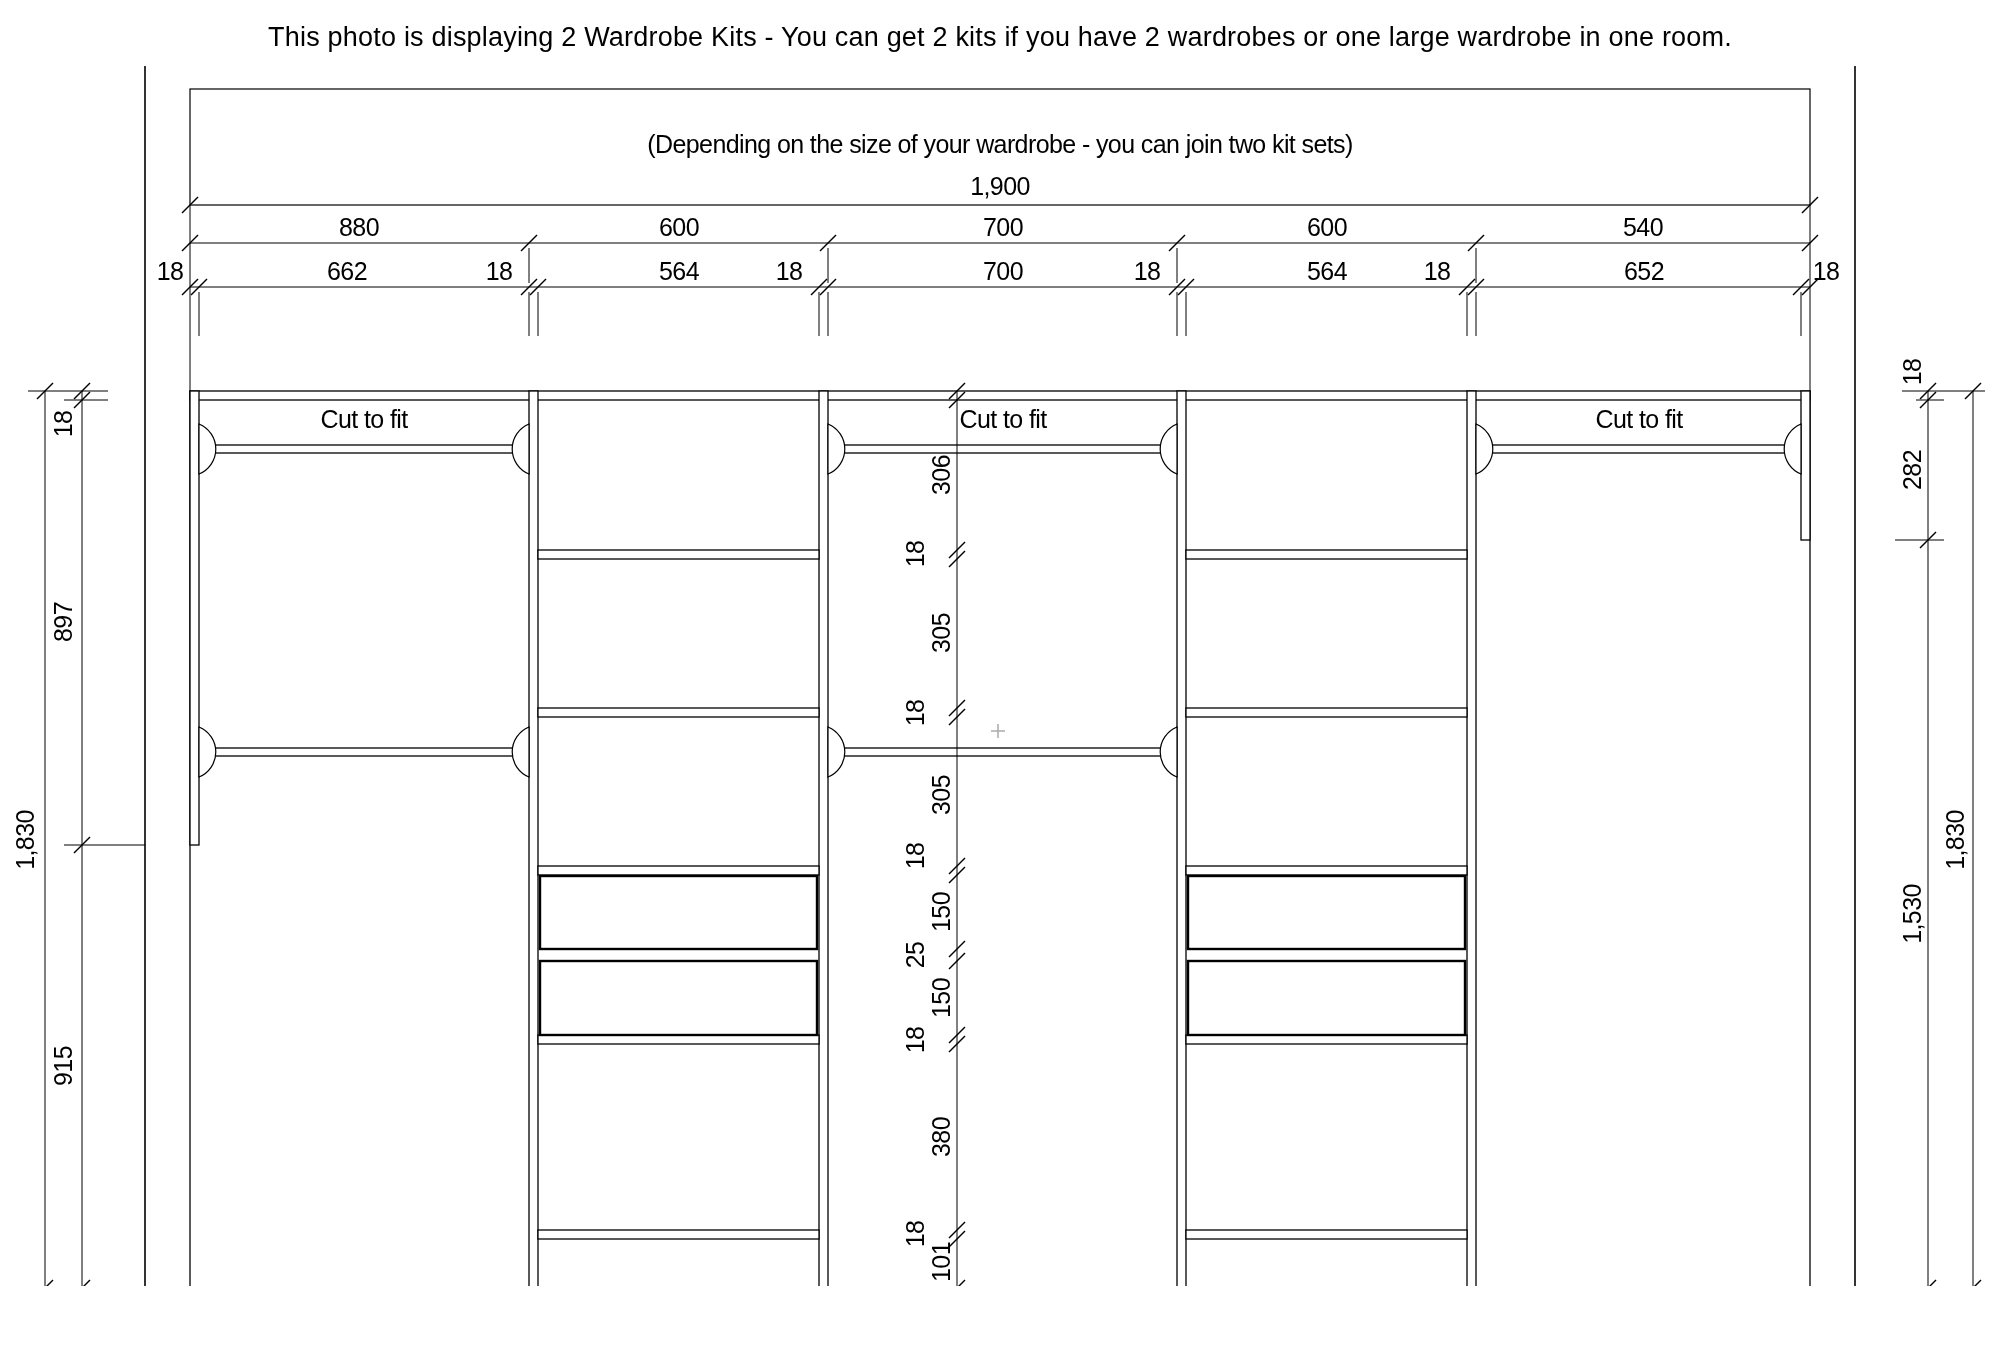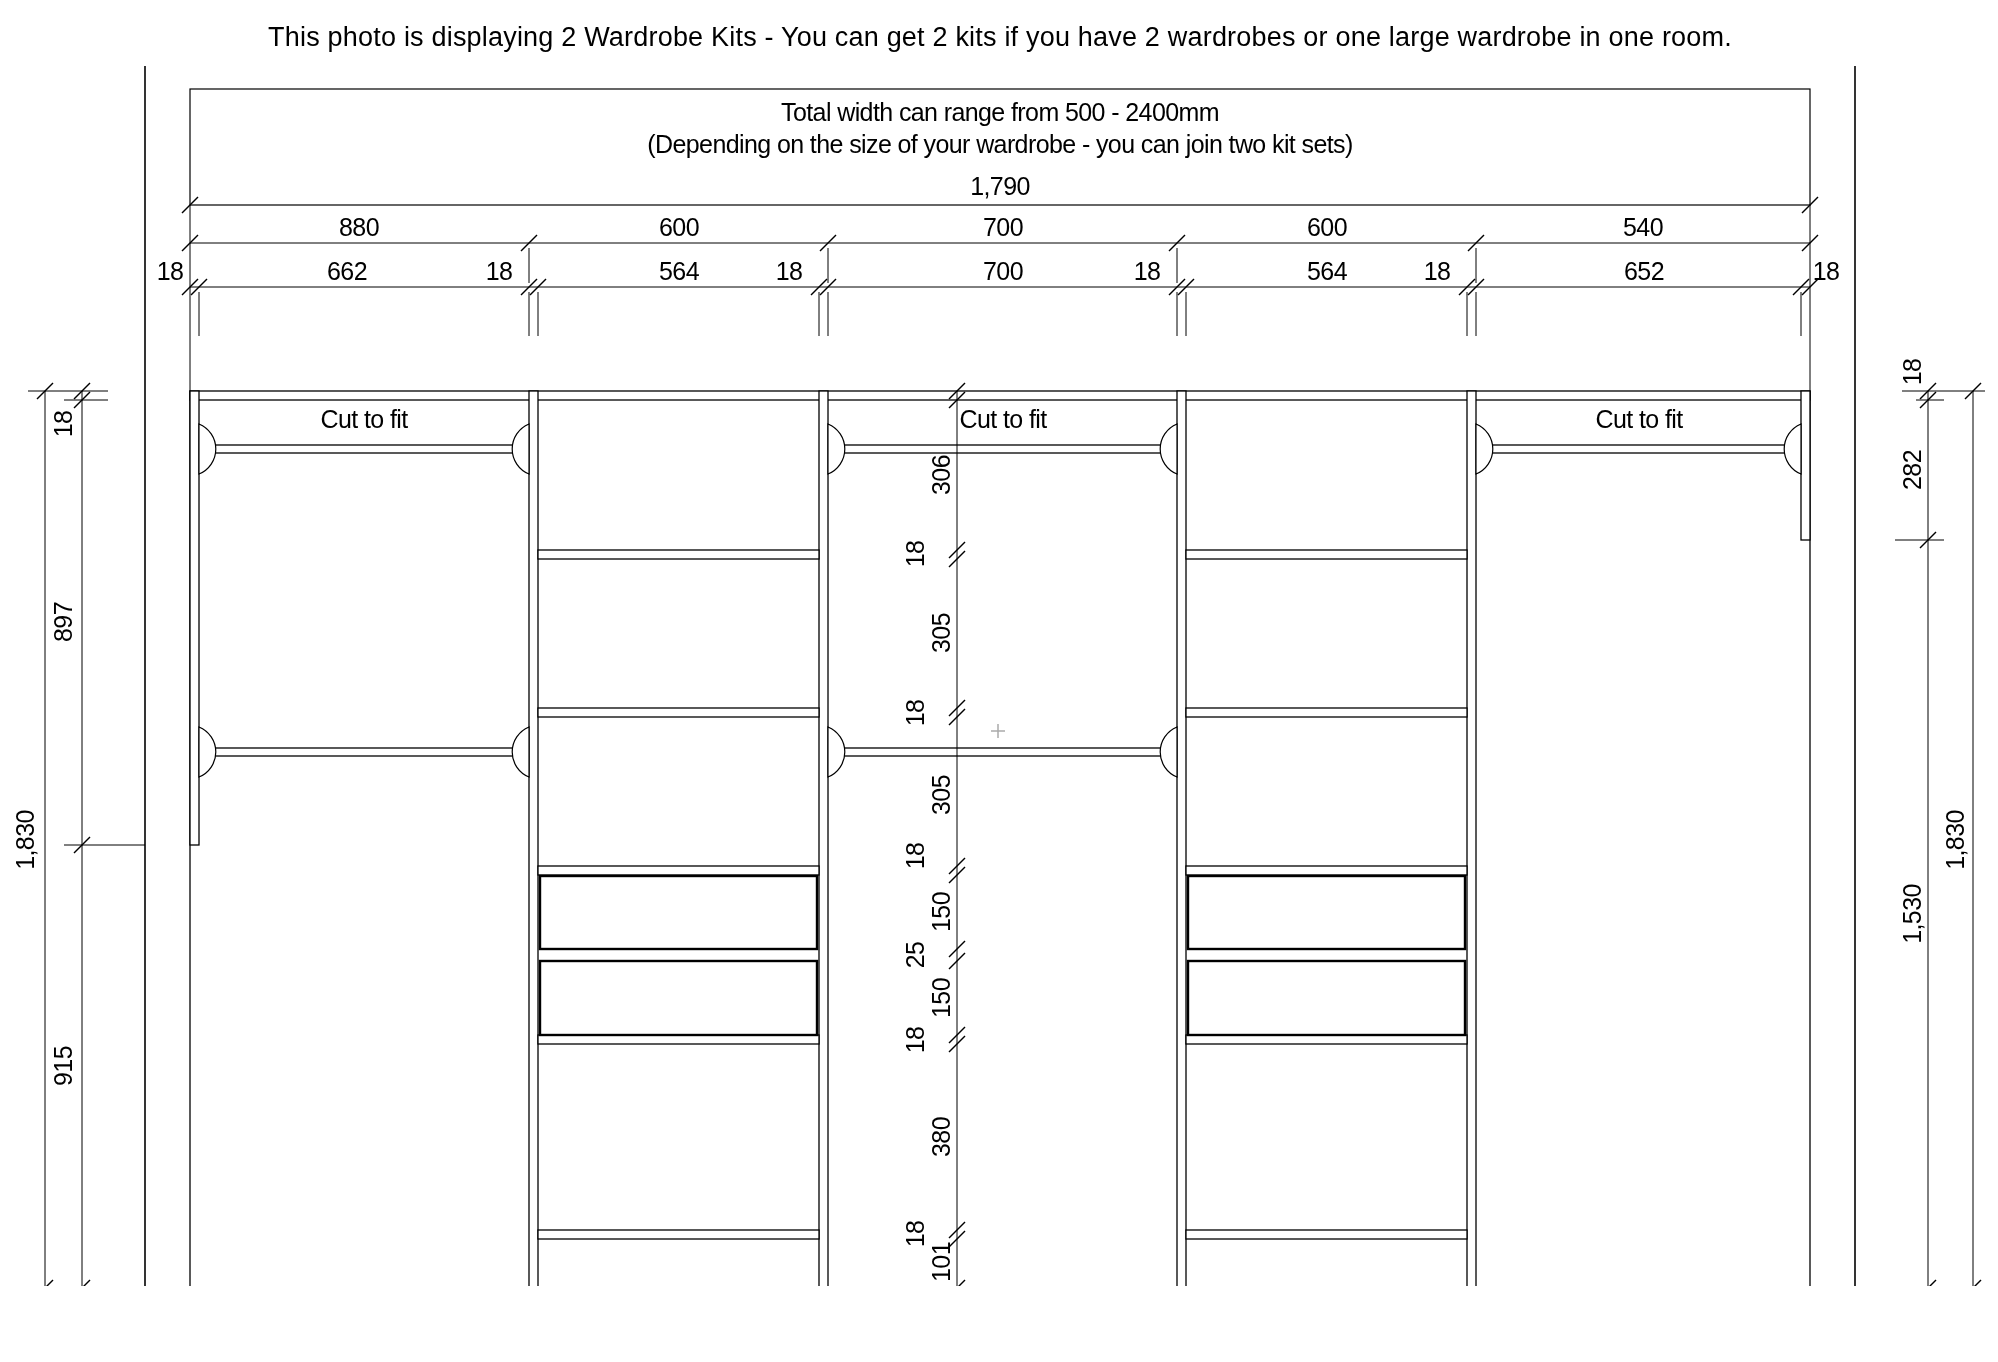--- a/index.html
+++ b/index.html
@@ -173,7 +173,6 @@
   </svg>
 
   <div class="lbl title" style="left:1000px; top:37px;">This photo is displaying 2 Wardrobe Kits - You can get 2 kits if you have 2 wardrobes or one large wardrobe in one room.</div>
-  <div class="lbl" style="left:1000px; top:112px;">Total width can range from 500 - 2400mm</div>
   <div class="lbl" style="left:1000px; top:144px;">(Depending on the size of your wardrobe - you can join two kit sets)</div>
   <div class="lbl" style="left:1000px; top:186px;">1,790</div>
 

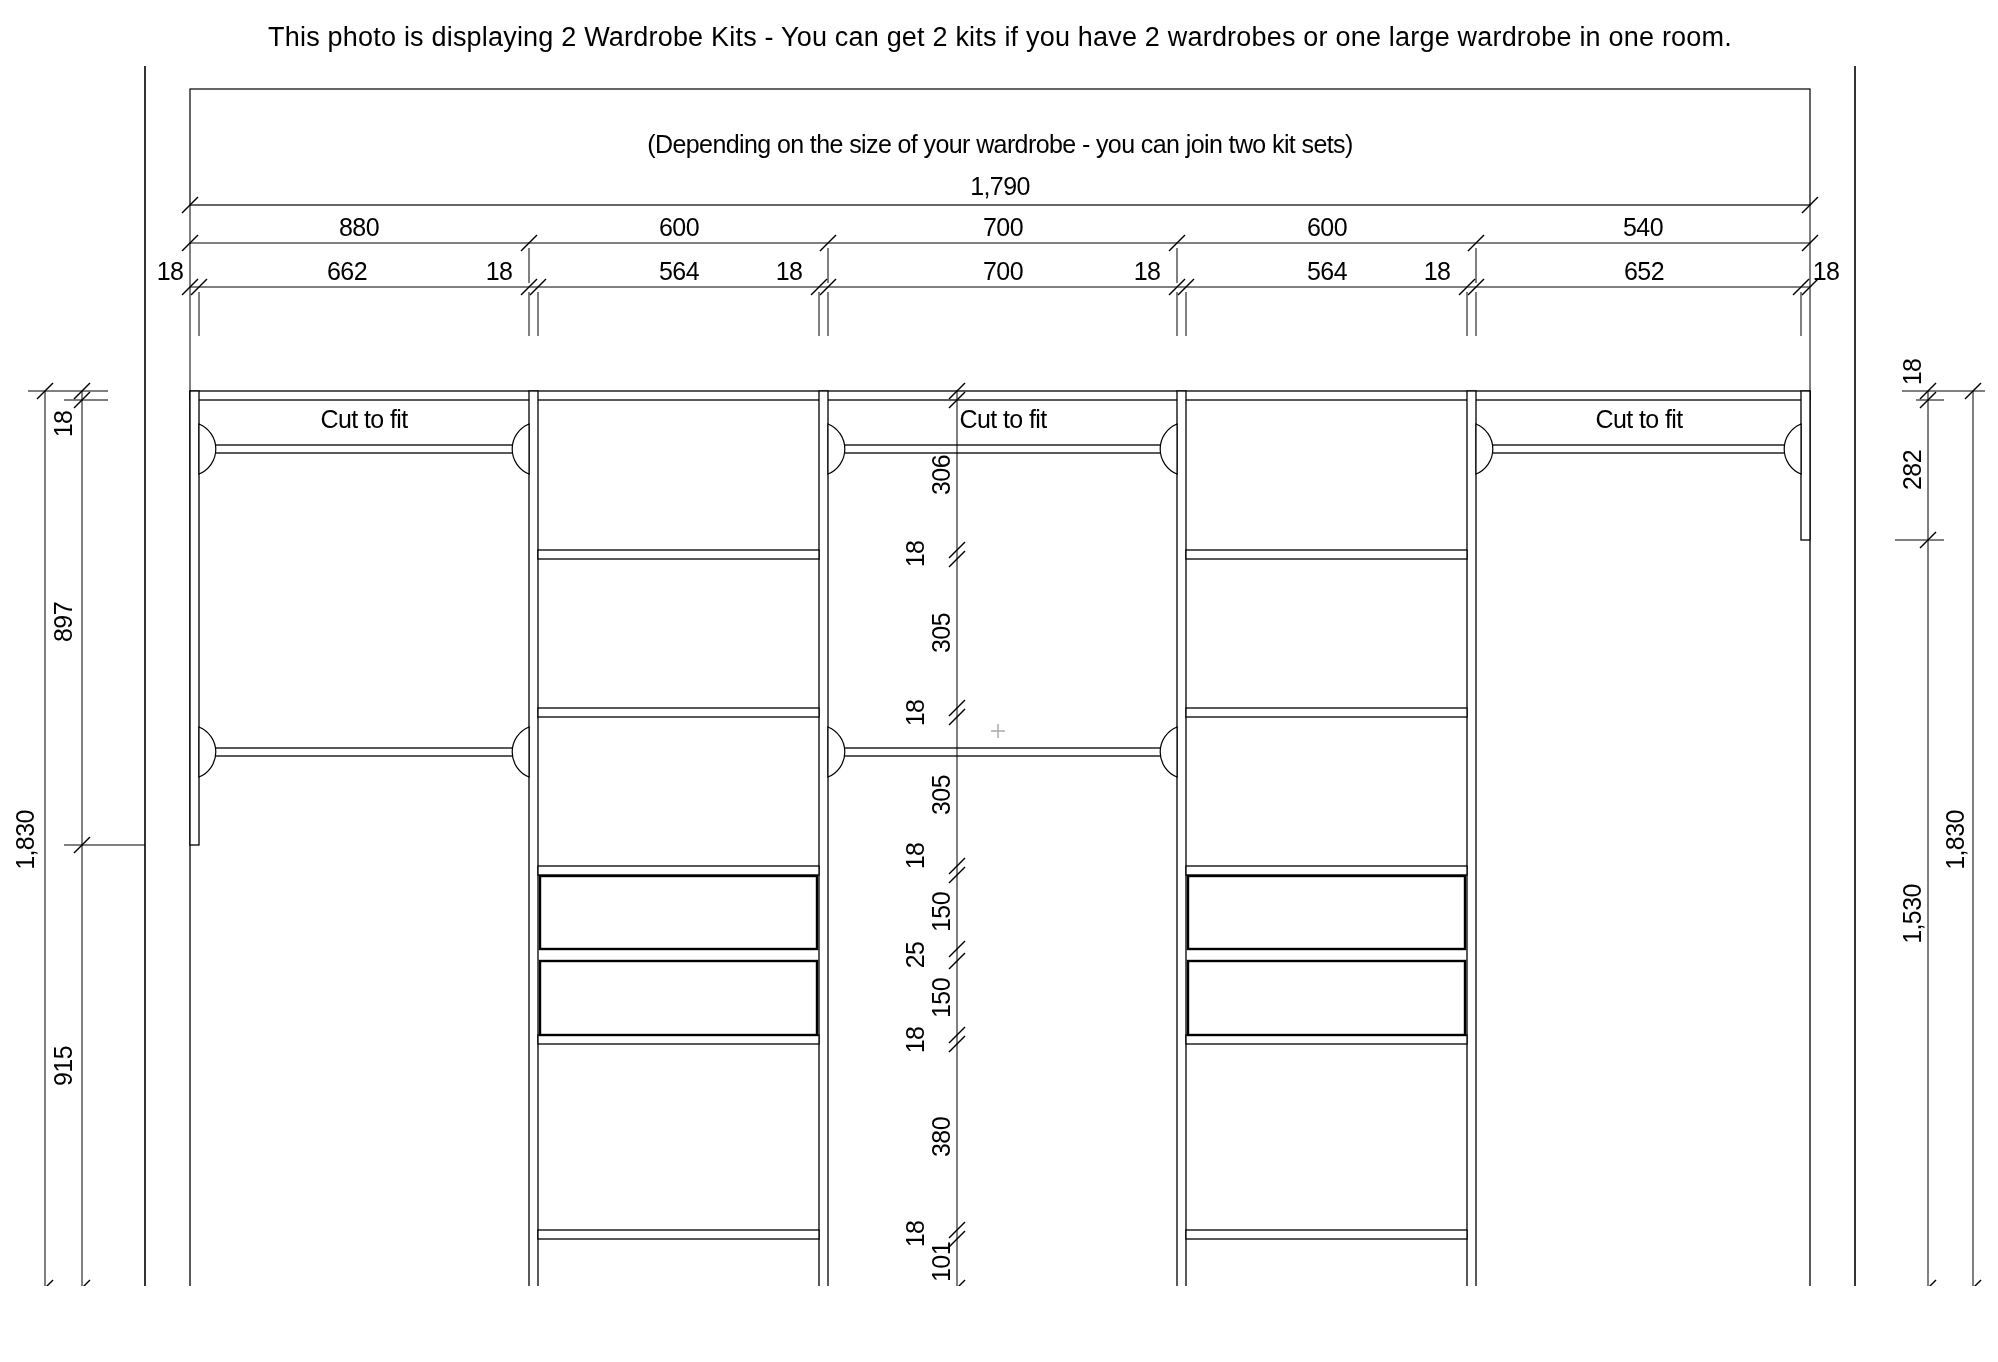--- a/index.html
+++ b/index.html
@@ -174,7 +174,7 @@
 
   <div class="lbl title" style="left:1000px; top:37px;">This photo is displaying 2 Wardrobe Kits - You can get 2 kits if you have 2 wardrobes or one large wardrobe in one room.</div>
   <div class="lbl" style="left:1000px; top:144px;">(Depending on the size of your wardrobe - you can join two kit sets)</div>
-  <div class="lbl" style="left:1000px; top:186px;">1,790</div>
+  <div class="lbl" style="left:1000px; top:186px;">1,900</div>
 
   <div class="lbl" style="left:359px;  top:227px;">880</div>
   <div class="lbl" style="left:679px;  top:227px;">600</div>

